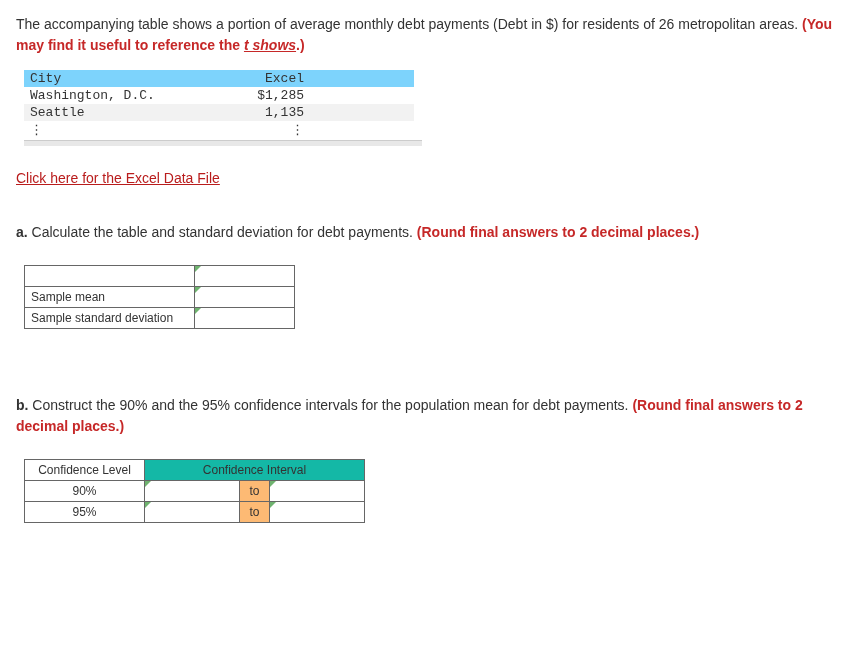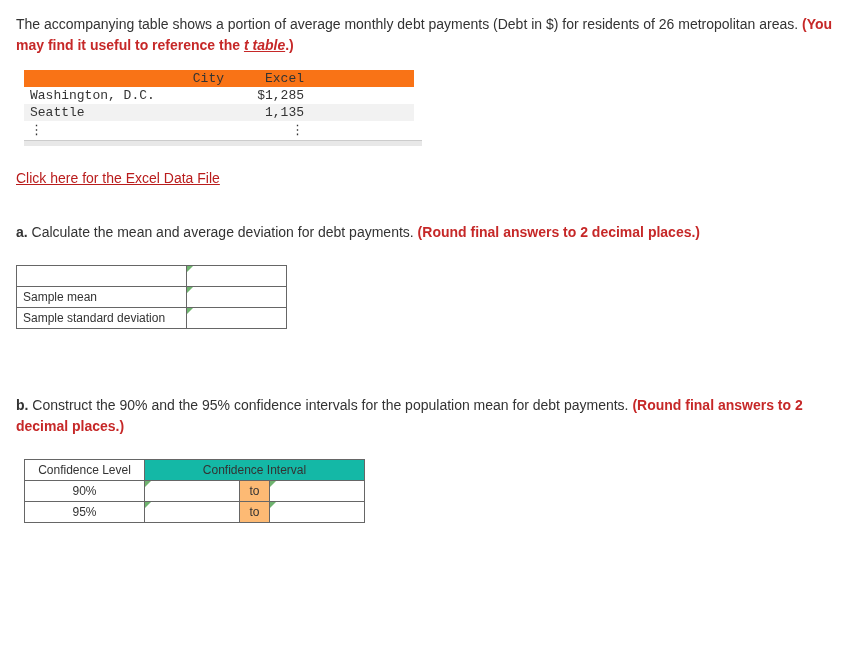--- a/index.html
+++ b/index.html
@@ -83,7 +83,7 @@
 
 <div class="intro">
   <span>The accompanying table shows a portion of average monthly debt payments (Debt in $) for residents of 26 metropolitan areas. </span>
-  <span class="bold-red">(You may find it useful to reference the </span><span class="link-t">t table</span><span class="bold-red">.)</span>
+  <span class="bold-red">(You may find it useful to reference the </span><span class="link-t">t shows</span><span class="bold-red">.)</span>
 </div>
 
 <table class="mono-table">

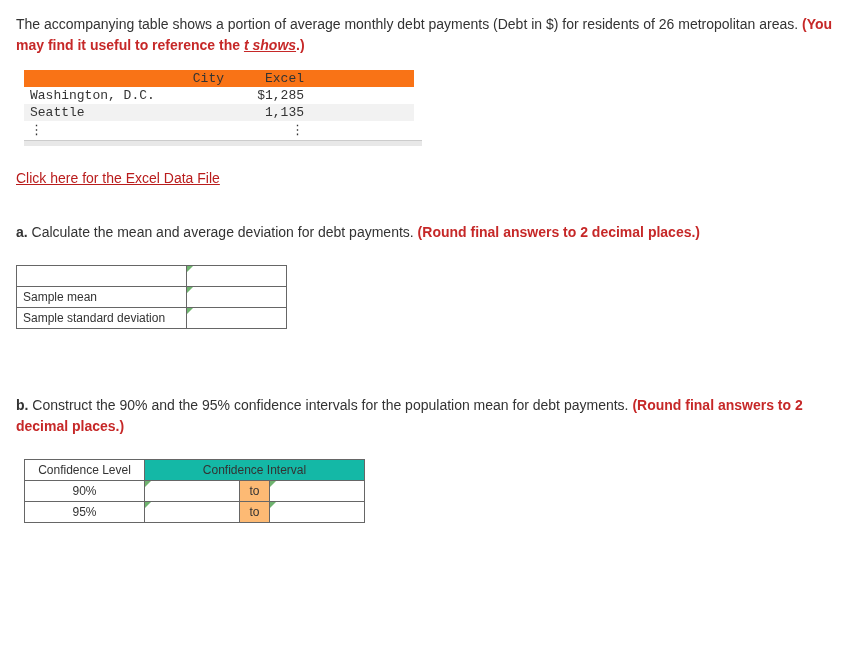--- a/index.html
+++ b/index.html
@@ -24,7 +24,7 @@
     margin-left: 8px;
   }
   .mono-table td { padding: 1px 0; }
-  .mono-table .hdr td { background: #f97316; text-align: right; }
+  .mono-table .hdr td { background: #7dd3fc; }
   .mono-table .alt td { background: #f2f2f2; }
   .mono-table .c-city { width: 200px; padding-left: 6px; }
   .mono-table .c-debt { width: 90px; text-align: right; padding-right: 10px; }

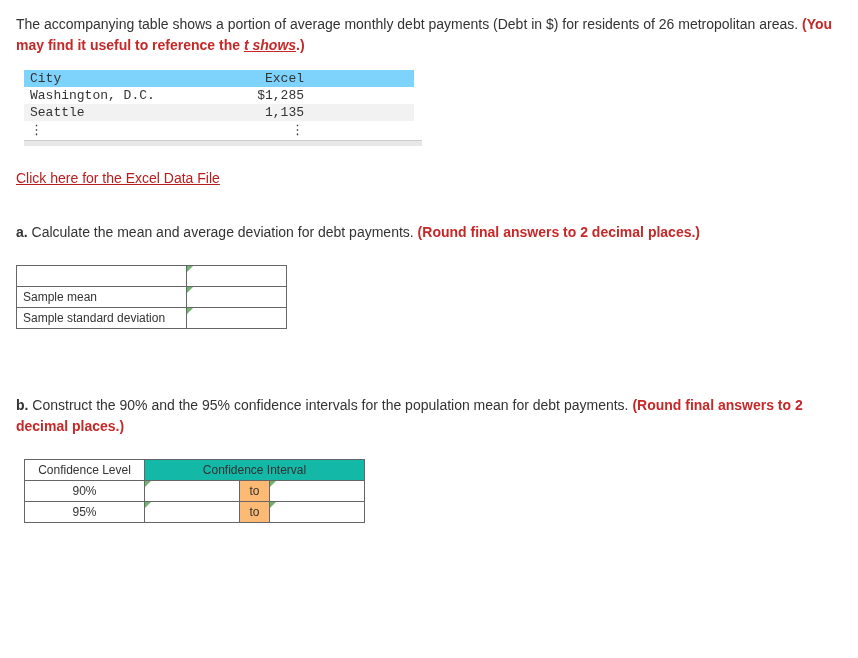--- a/index.html
+++ b/index.html
@@ -115,7 +115,7 @@
 <a class="link-blue">Click here for the Excel Data File</a>
 
 <div class="q">
-  <strong>a.</strong><span> Calculate the mean and average deviation for debt payments. </span><span class="bold-red">(Round final answers to 2 decimal places.)</span>
+  <strong>a.</strong><span> Calculate the table and standard deviation for debt payments. </span><span class="bold-red">(Round final answers to 2 decimal places.)</span>
 </div>
 
 <table class="ans">

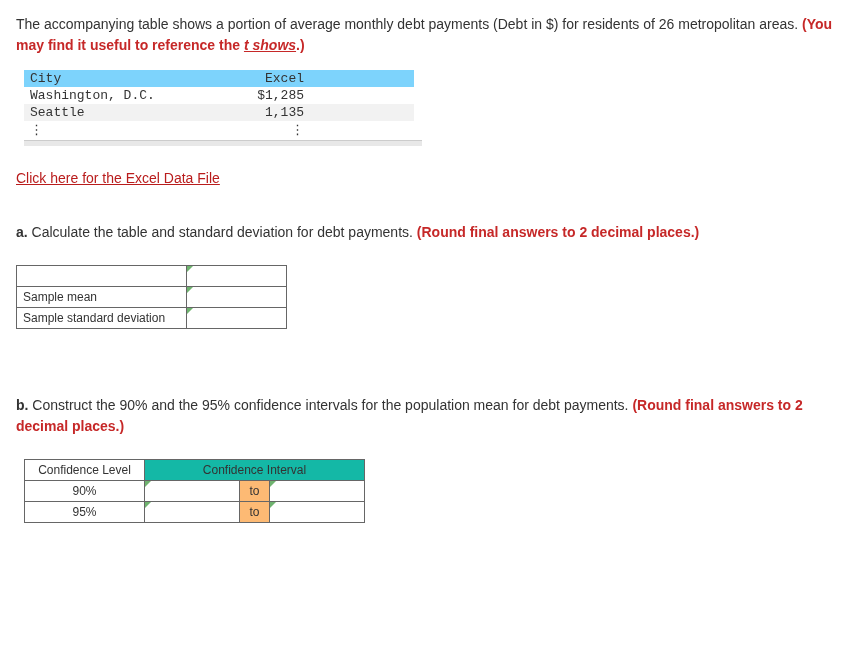--- a/index.html
+++ b/index.html
@@ -36,7 +36,7 @@
 
   table.ans {
     border-collapse: collapse;
-    margin-left: 0;
+    margin-left: 8px;
   }
   table.ans td, table.ans th {
     border: 1px solid #666;

